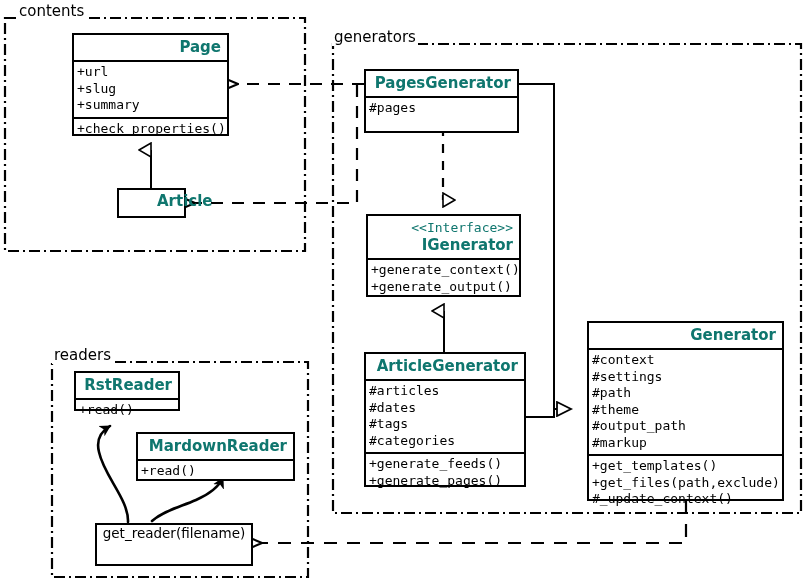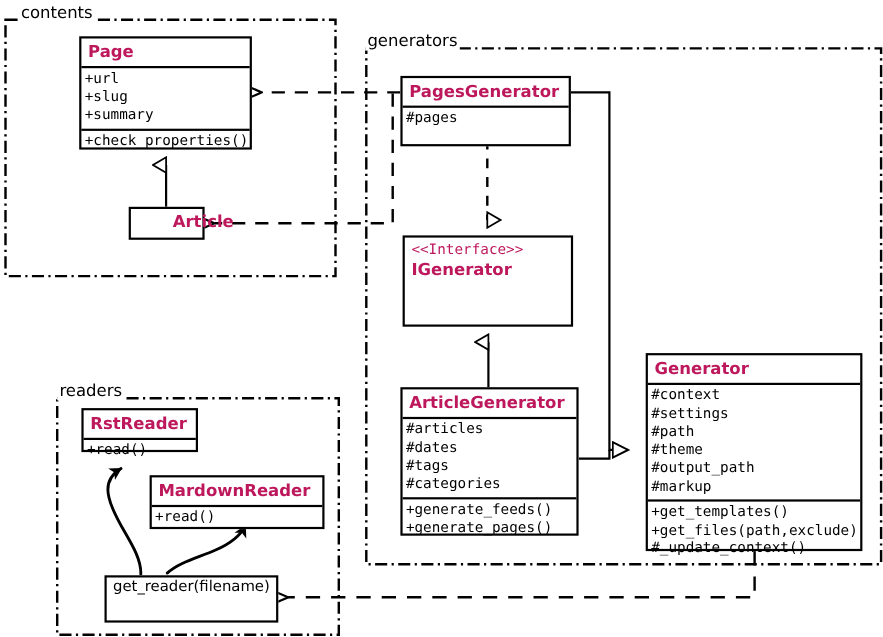--- a/index.html
+++ b/index.html
@@ -33,12 +33,12 @@
   }
   .uml-name {
     box-sizing: border-box;
-    text-align: left;
+    text-align: right;
     font-weight: bold;
     font-size: 15px;
     font-family: "DejaVu Sans", sans-serif;
     padding: 3px 6px 4px 6px;
-    color: #be185d;
+    color: #0f766e;
     white-space: nowrap;
   }
   .uml-stereotype {

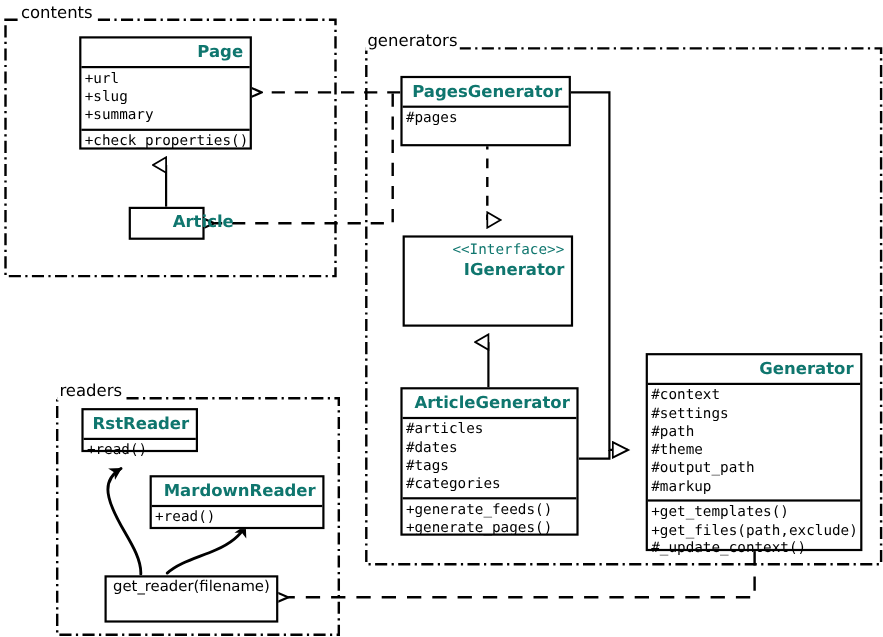--- a/index.html
+++ b/index.html
@@ -188,6 +188,10 @@
       <span class="uml-stereotype">&lt;&lt;Interface&gt;&gt;</span>
       <span>IGenerator</span>
     </div>
+    <div class="uml-compartment">
+      <div class="uml-member">+generate_context()</div>
+      <div class="uml-member">+generate_output()</div>
+    </div>
   </div>
 
   <div class="uml-class" style="left:364px; top:352px; width:162px; height:135px;">

